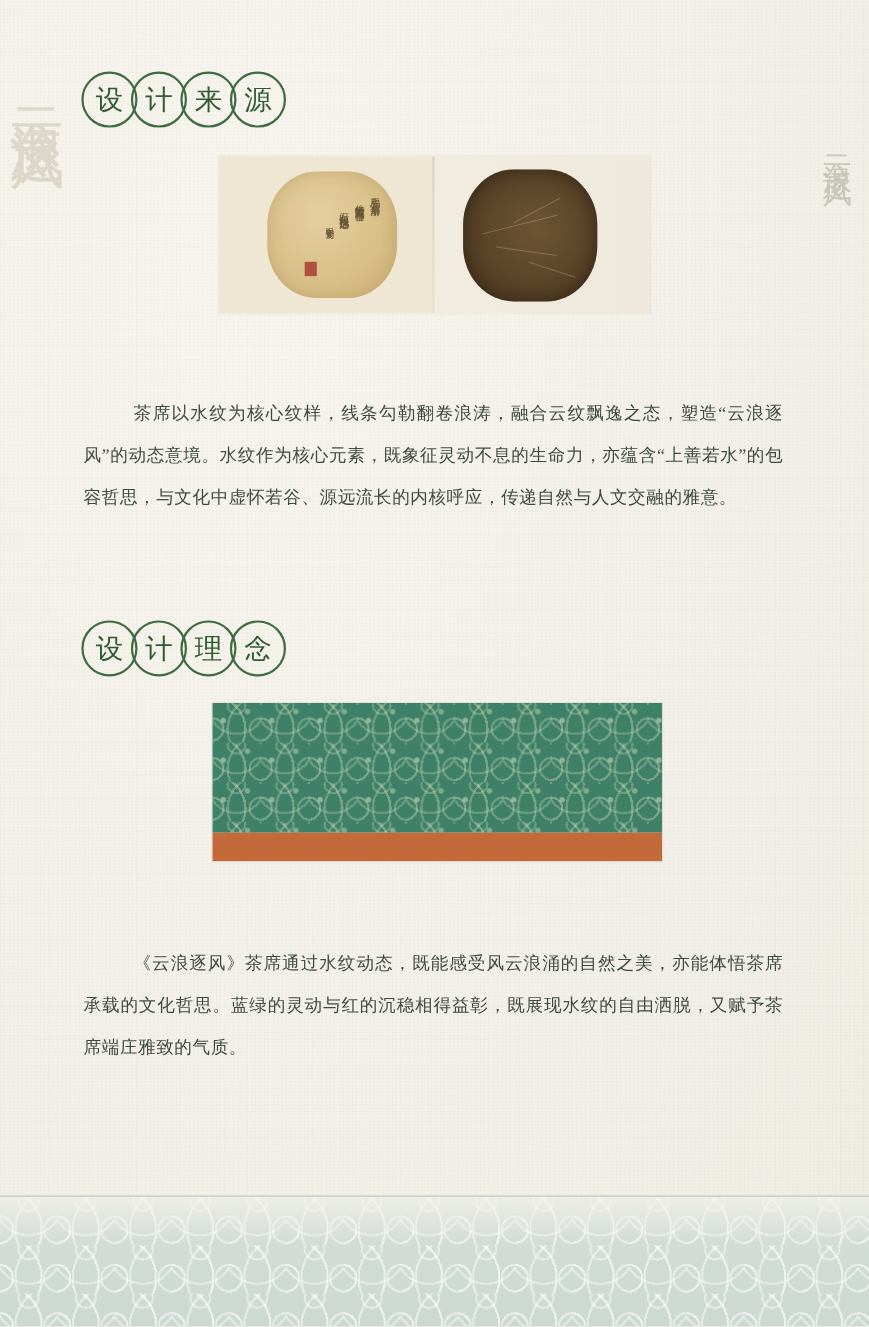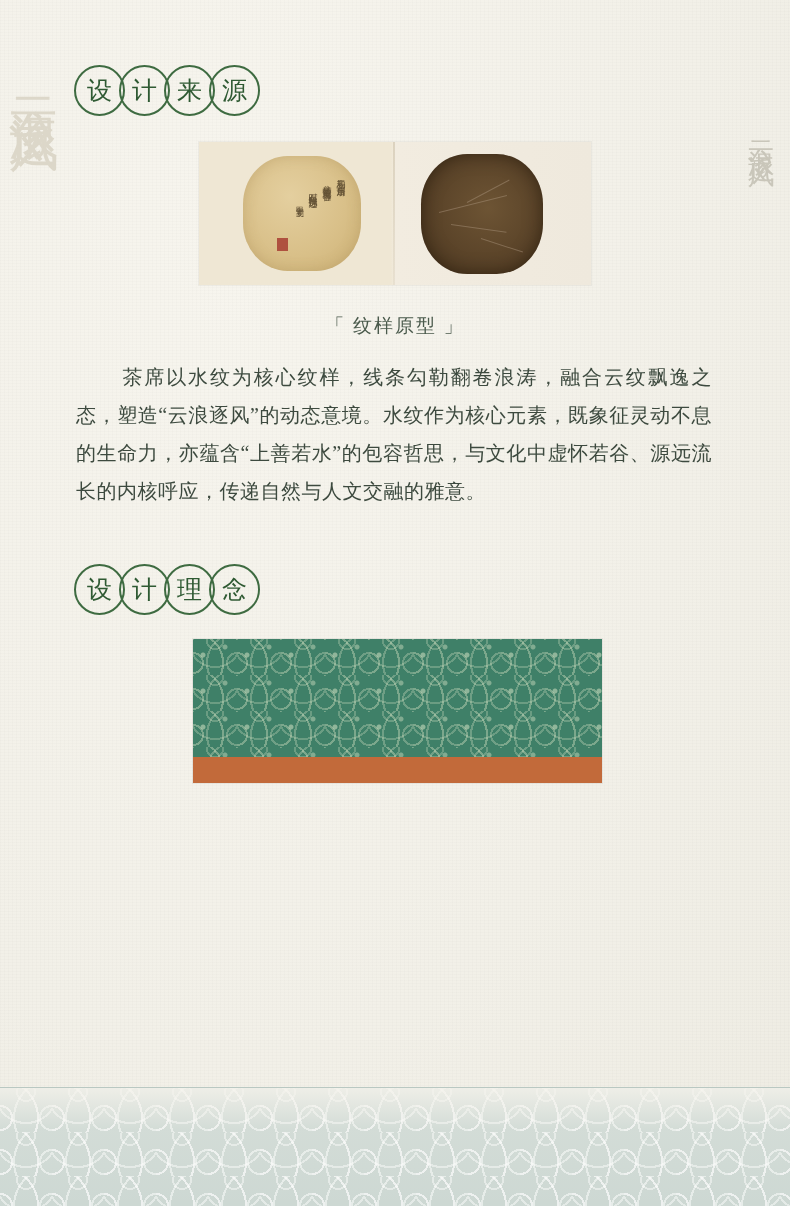--- a/index.html
+++ b/index.html
@@ -249,7 +249,6 @@
       <div class="branch" style="left:60px; top:84px; width:44px; transform:rotate(18deg);"></div>
     </div>
   </div>
-  <div class="fig-caption" style="left:199px; top:313px; width:392px;">「 纹样原型 」</div>
 
   <div class="para" style="left:76px; top:358px; width:636px;"><span class="indent"></span><span>茶席以水纹为核心纹样，线条勾勒翻卷浪涛，融合云纹飘逸之态，塑造“云浪逐风”的动态意境。水纹作为核心元素，既象征灵动不息的生命力，亦蕴含“上善若水”的包容哲思，与文化中虚怀若谷、源远流长的内核呼应，传递自然与人文交融的雅意。</span></div>
 

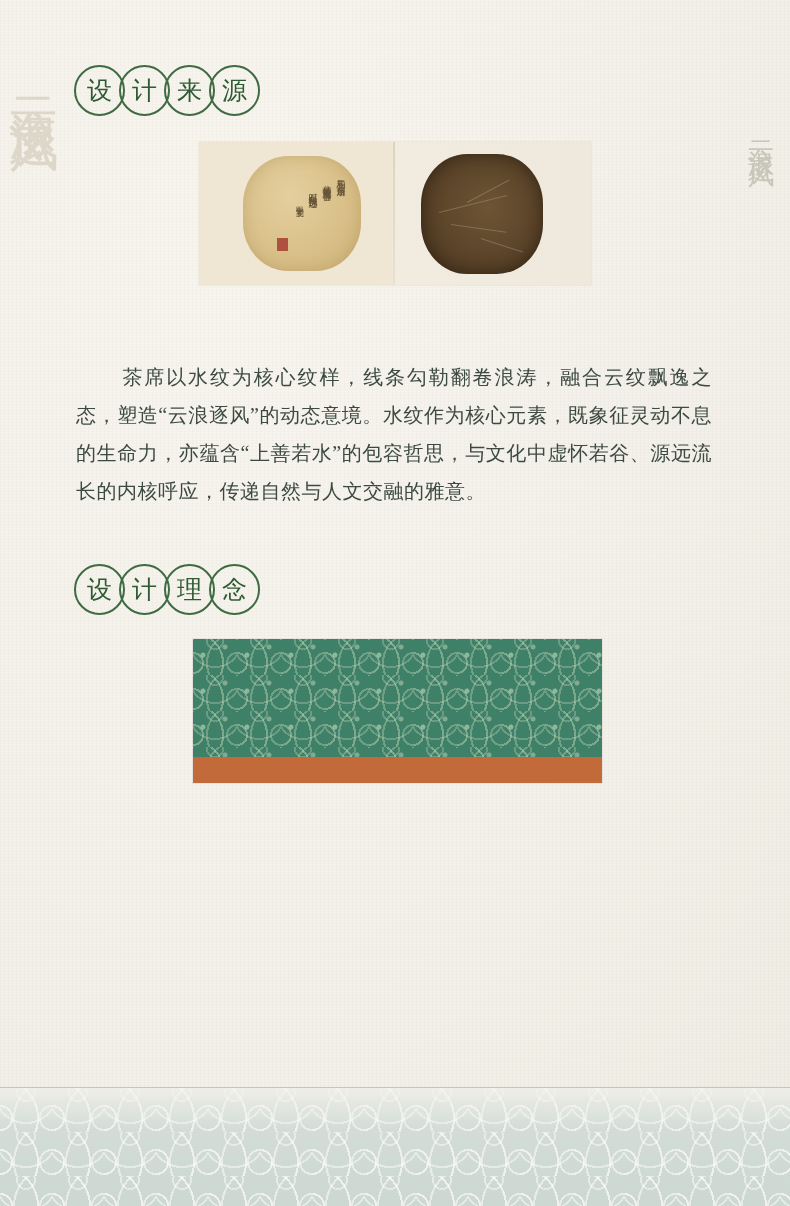--- a/index.html
+++ b/index.html
@@ -189,7 +189,7 @@
   
   .para {
     position: absolute;
-    font-size: 20px;
+    font-size: 16px;
     line-height: 38px;
     color: #3d4a3f;
     text-align: justify;

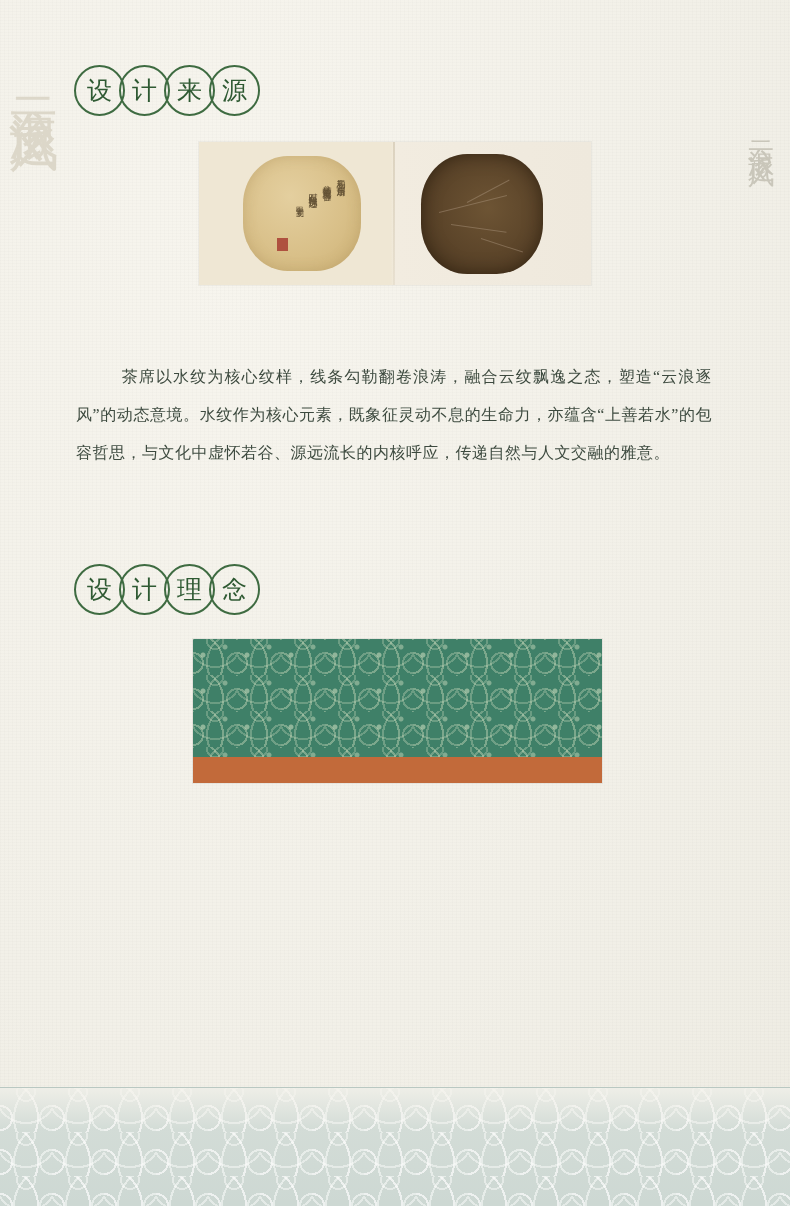--- a/index.html
+++ b/index.html
@@ -264,6 +264,7 @@
     <div class="band"></div>
   </div>
 
+  <div class="para" style="left:76px; top:858px; width:636px;"><span class="indent"></span><span>《云浪逐风》茶席通过水纹动态，既能感受风云浪涌的自然之美，亦能体悟茶席承载的文化哲思。蓝绿的灵动与红的沉稳相得益彰，既展现水纹的自由洒脱，又赋予茶席端庄雅致的气质。</span></div>
 
   <div class="bottom-border">
     <div class="fade"></div>

